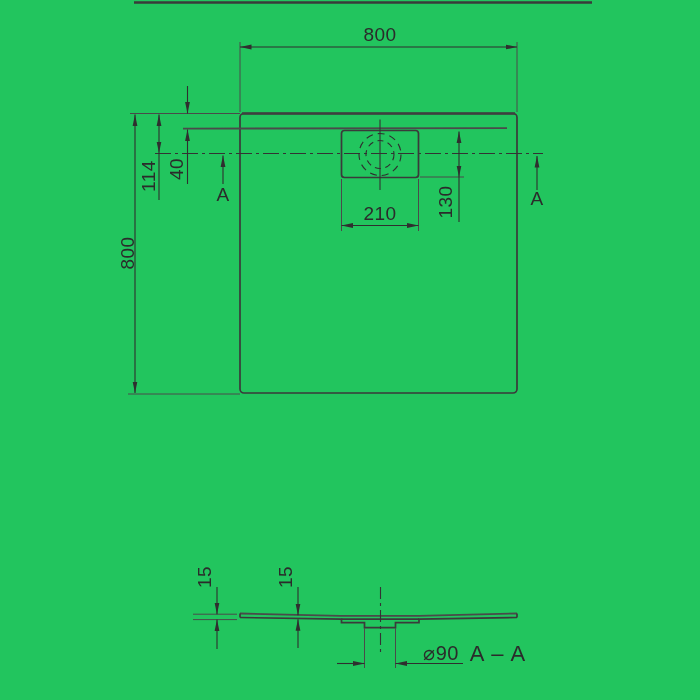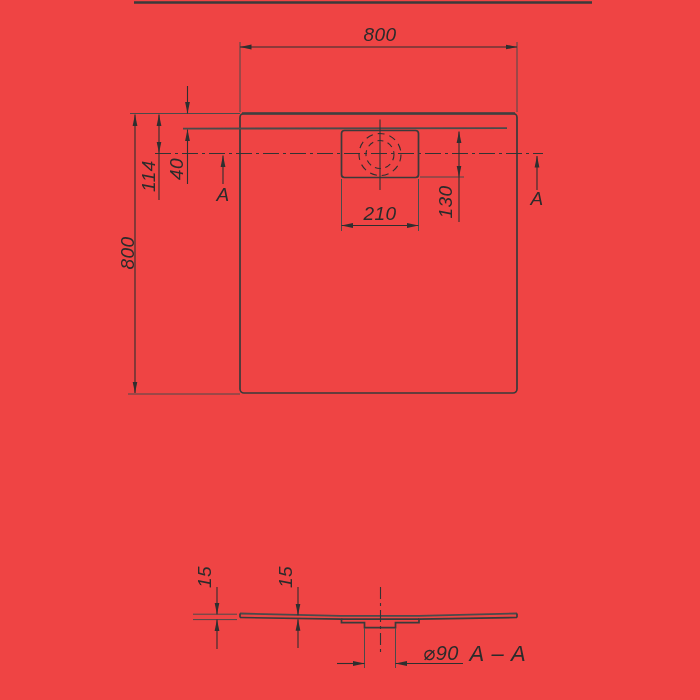--- a/index.html
+++ b/index.html
@@ -3,7 +3,7 @@
 <meta charset="utf-8">
 <style>
   html,body{margin:0;padding:0;background:#ffffff;}
-  .stage{position:relative;width:700px;height:700px;background:#ef4444;overflow:hidden;font-style:italic;}
+  .stage{position:relative;width:700px;height:700px;background:#22c55e;overflow:hidden;}
   svg{position:absolute;left:0;top:0;}
   text{font-family:"Liberation Sans","DejaVu Sans",sans-serif;fill:#2b2b2b;}
   .dimtxt{font-size:19px;letter-spacing:0.5px;}

